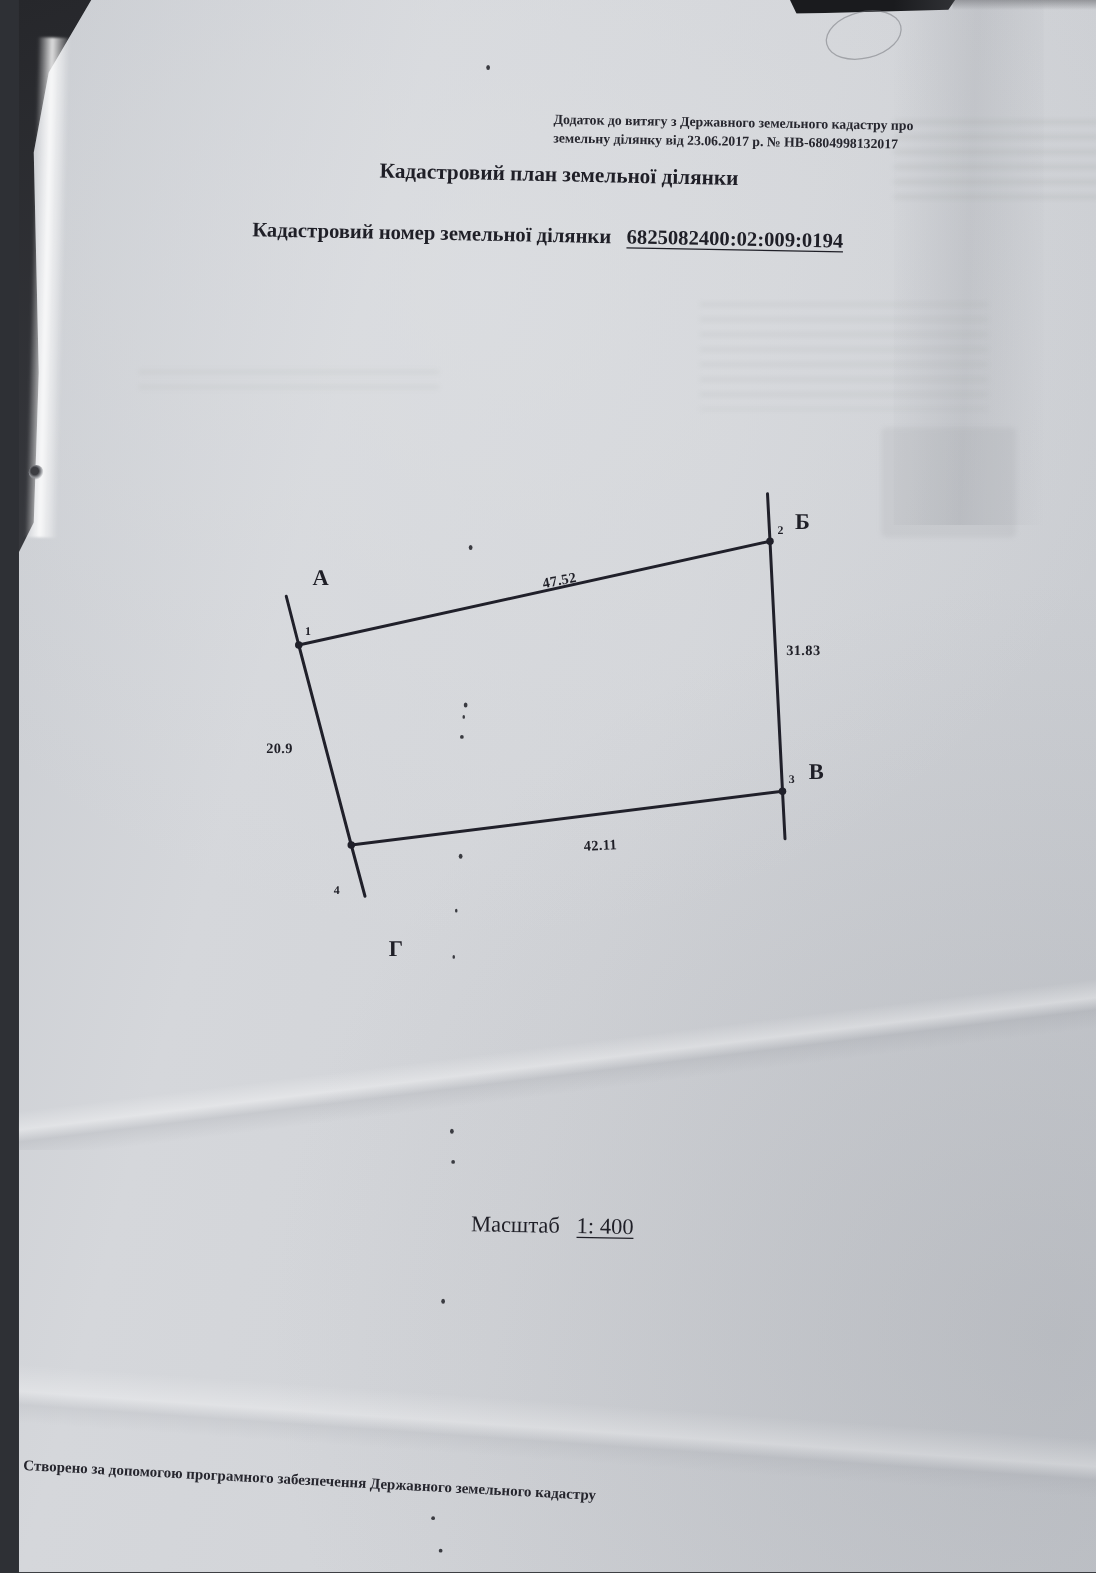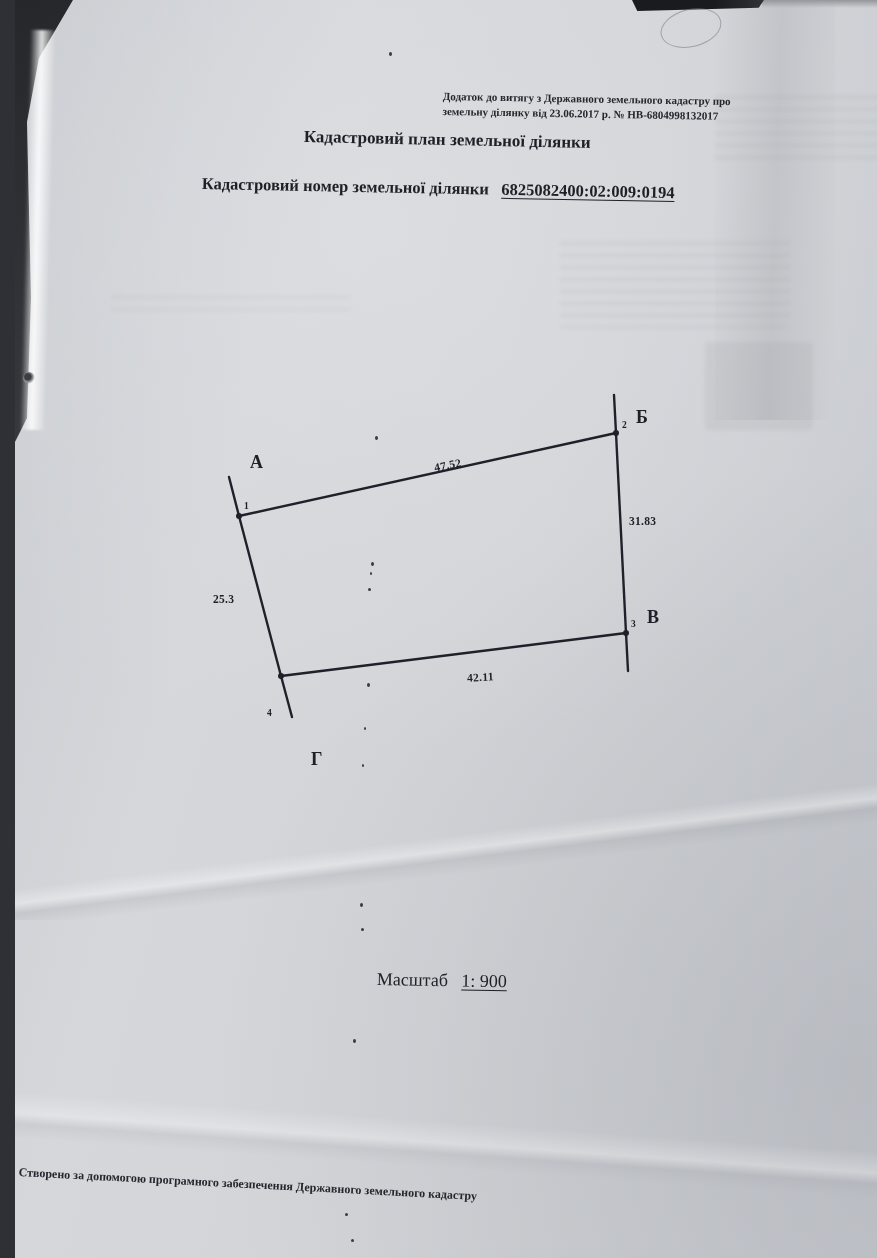--- a/index.html
+++ b/index.html
@@ -124,7 +124,7 @@
   <div class="dim" style="left:419px;top:459px;transform:rotate(-11deg);">47.52</div>
   <div class="dim" style="left:614px;top:515px;">31.83</div>
   <div class="dim" style="left:452px;top:671px;transform:rotate(-3deg);">42.11</div>
-  <div class="dim" style="left:198px;top:593px;">25.3</div>
+  <div class="dim" style="left:198px;top:593px;">20.9</div>
 
   <div class="txt scale-line">
     <span>Масштаб</span>

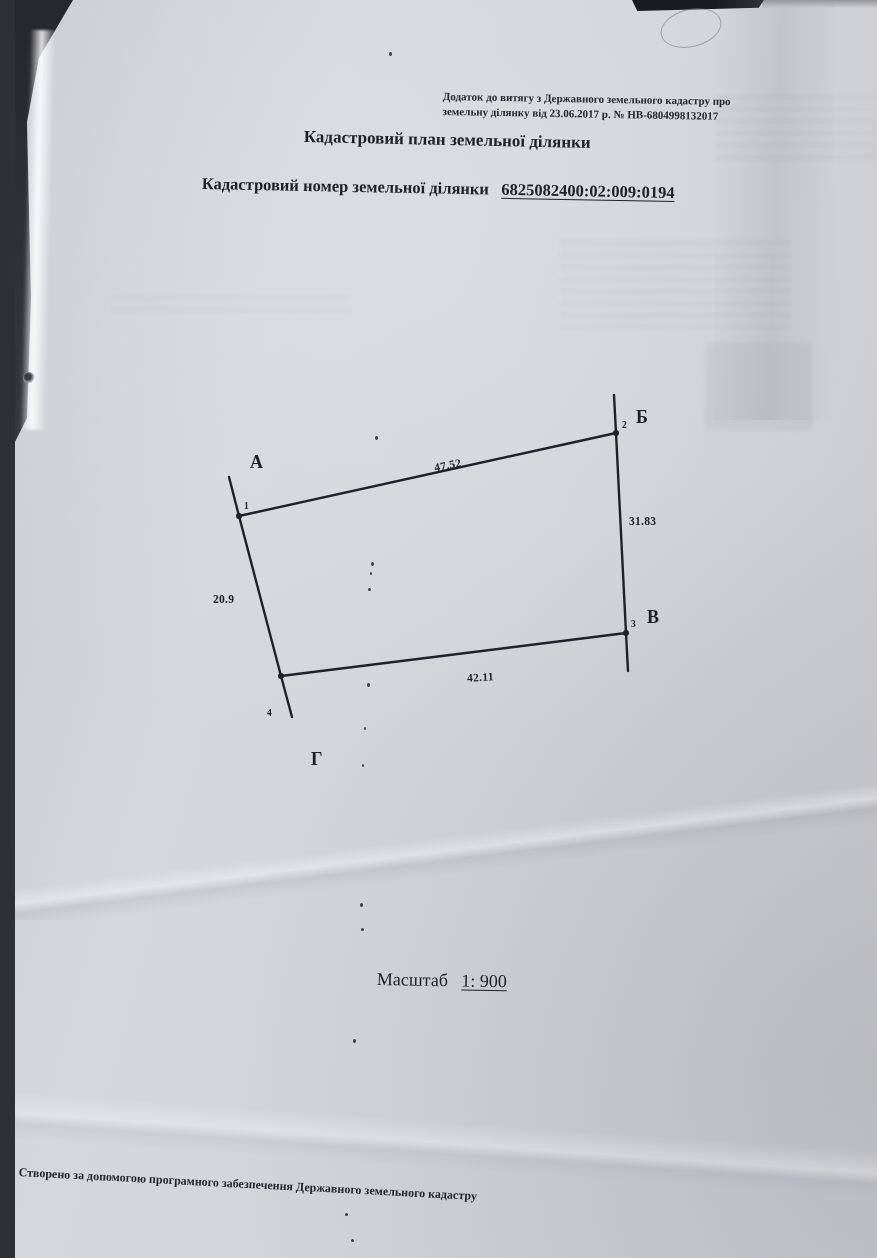--- a/index.html
+++ b/index.html
@@ -129,7 +129,7 @@
   <div class="txt scale-line">
     <span>Масштаб</span>
     <span>&nbsp;</span>
-    <span class="scale-val">1: 900</span>
+    <span class="scale-val">1: 400</span>
   </div>
 
   <div class="txt footer">Створено за допомогою програмного забезпечення Державного земельного кадастру</div>

